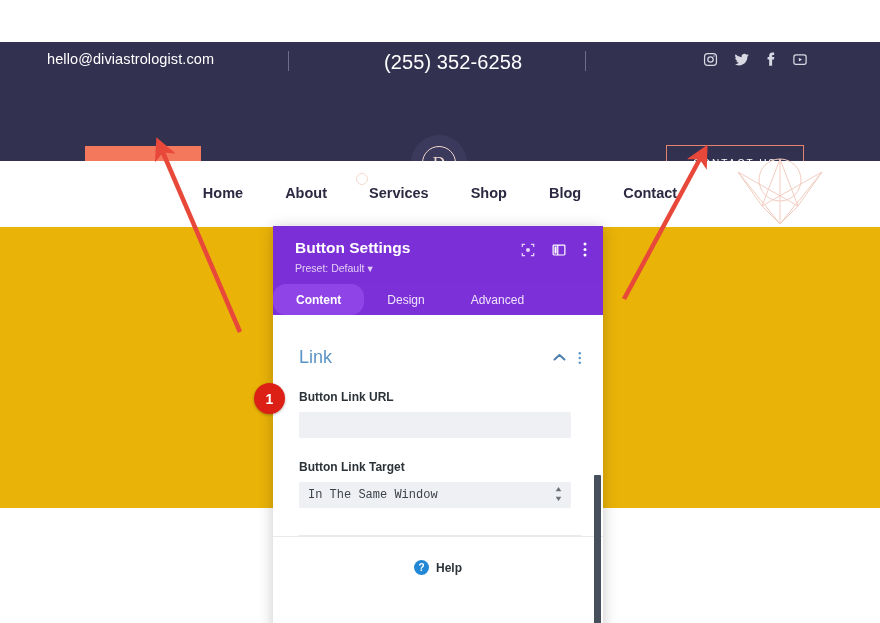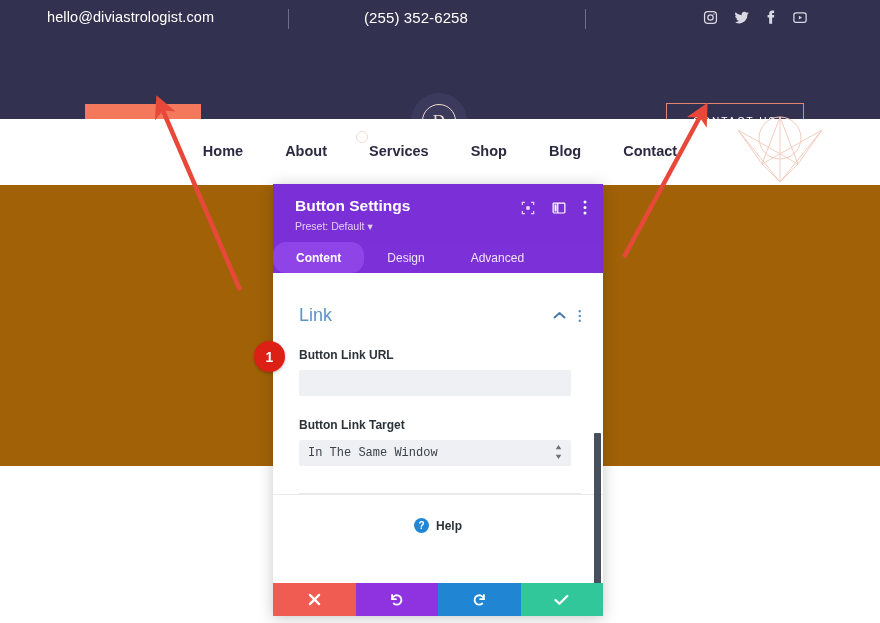--- a/index.html
+++ b/index.html
@@ -9,7 +9,7 @@
     background: #ffffff;
     overflow: hidden;
   }
-  #page { position: relative; width: 880px; height: 466px; background: #a16207; }
+  #page { position: relative; width: 880px; height: 466px; background: #eab308; margin-top: 42px; }
 
   
   .site-header {

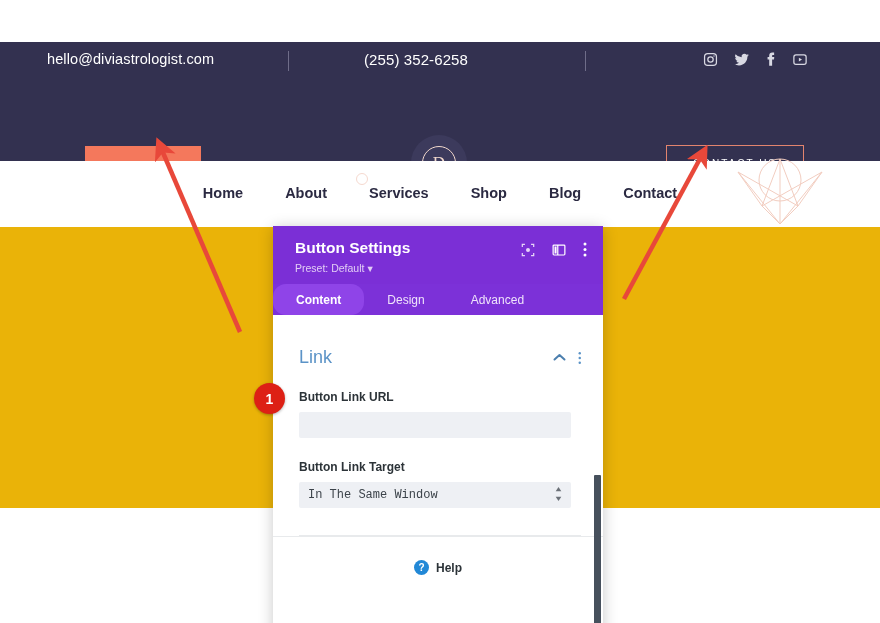--- a/index.html
+++ b/index.html
@@ -26,8 +26,8 @@
   }
   .contact-sep1 { position: absolute; left: 288px; top: 9px; width: 1px; height: 20px; background: #6f6d89; }
   .contact-phone {
-    position: absolute; left: 364px; top: 9px;
-    color: #ffffff; font-size: 15px; letter-spacing: .1px;
+    position: absolute; left: 384px; top: 9px;
+    color: #ffffff; font-size: 20px; letter-spacing: .1px;
   }
   .contact-sep2 { position: absolute; left: 585px; top: 9px; width: 1px; height: 20px; background: #6f6d89; }
   .social-list {

